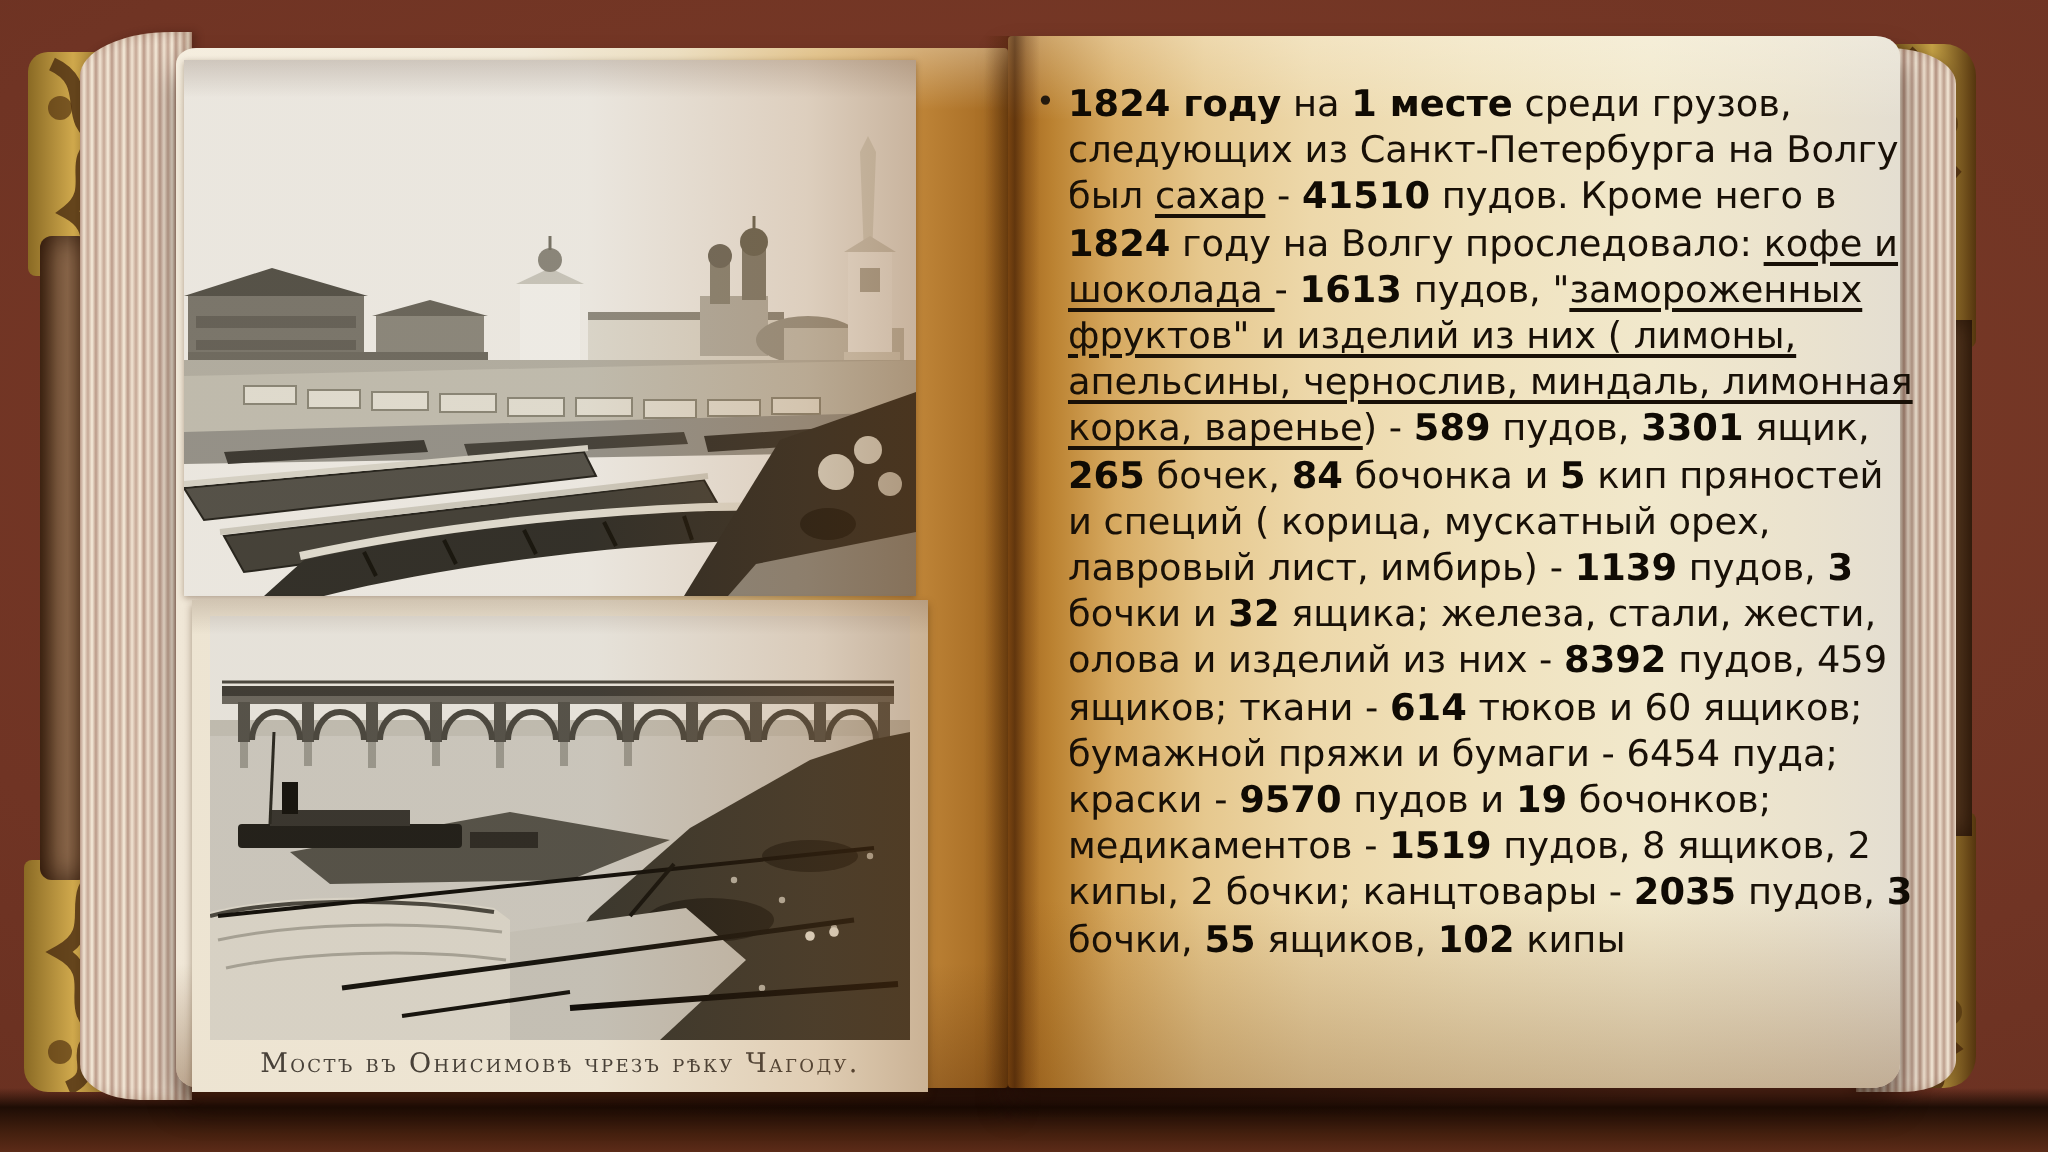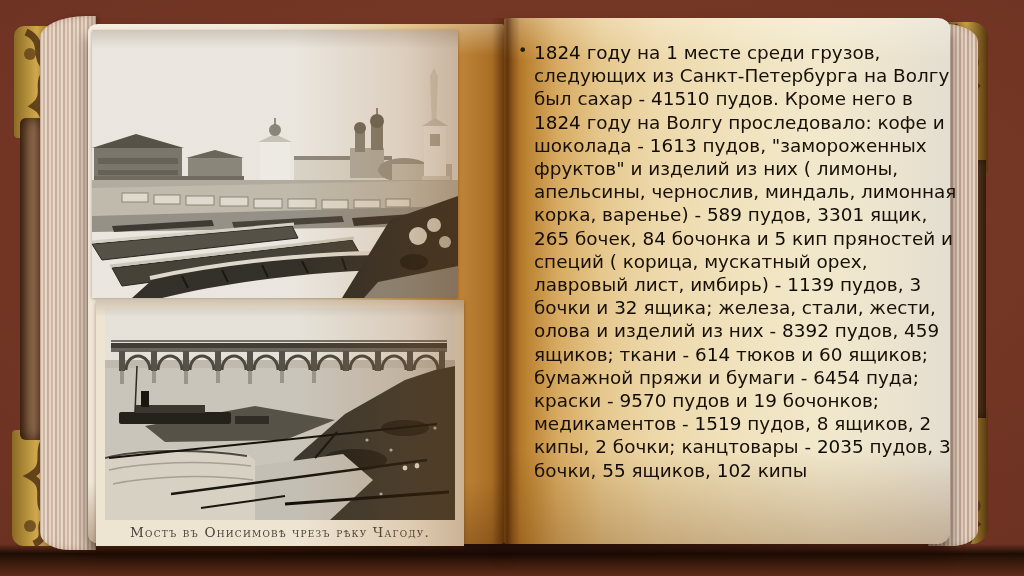--- a/index.html
+++ b/index.html
@@ -67,7 +67,7 @@
   .text-block{position:absolute;left:534px;top:41px;width:424px;
     font-size:18.4px;line-height:23.2px;color:#181007;text-align:left;}
   .bullet{position:absolute;left:-16px;top:-2px;font-size:16px;color:#241a0e;}
-  .seg-b{font-weight:400;color:#100b04;}
+  .seg-b{font-weight:700;color:#100b04;}
   .seg-u{text-decoration-thickness:1.5px;text-underline-offset:2.5px;}
 </style>
 </head>

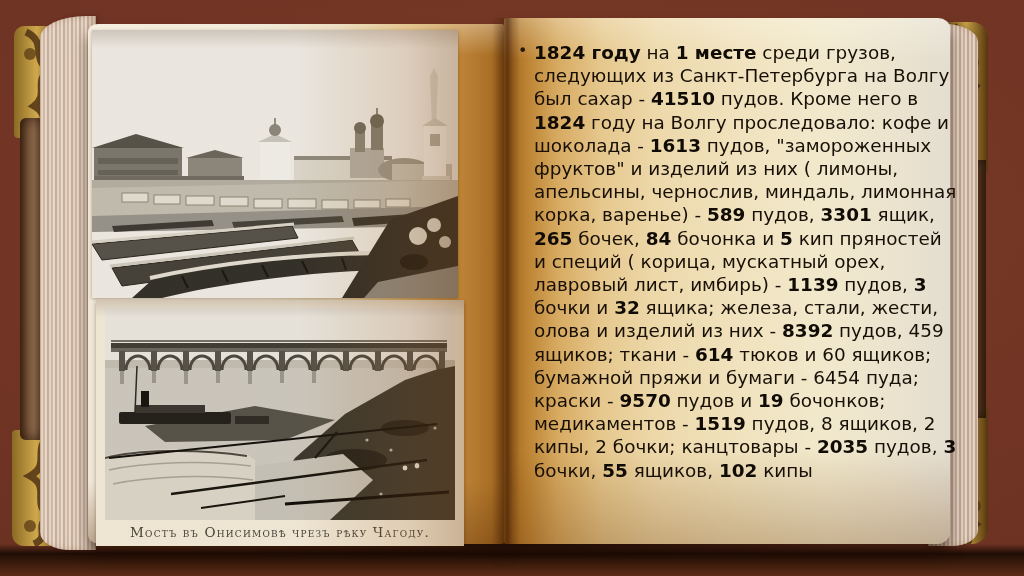--- a/index.html
+++ b/index.html
@@ -68,7 +68,7 @@
     font-size:18.4px;line-height:23.2px;color:#181007;text-align:left;}
   .bullet{position:absolute;left:-16px;top:-2px;font-size:16px;color:#241a0e;}
   .seg-b{font-weight:700;color:#100b04;}
-  .seg-u{text-decoration-thickness:1.5px;text-underline-offset:2.5px;}
+  .seg-u{text-decoration:underline;text-decoration-thickness:1.5px;text-underline-offset:2.5px;}
 </style>
 </head>
 <body>

